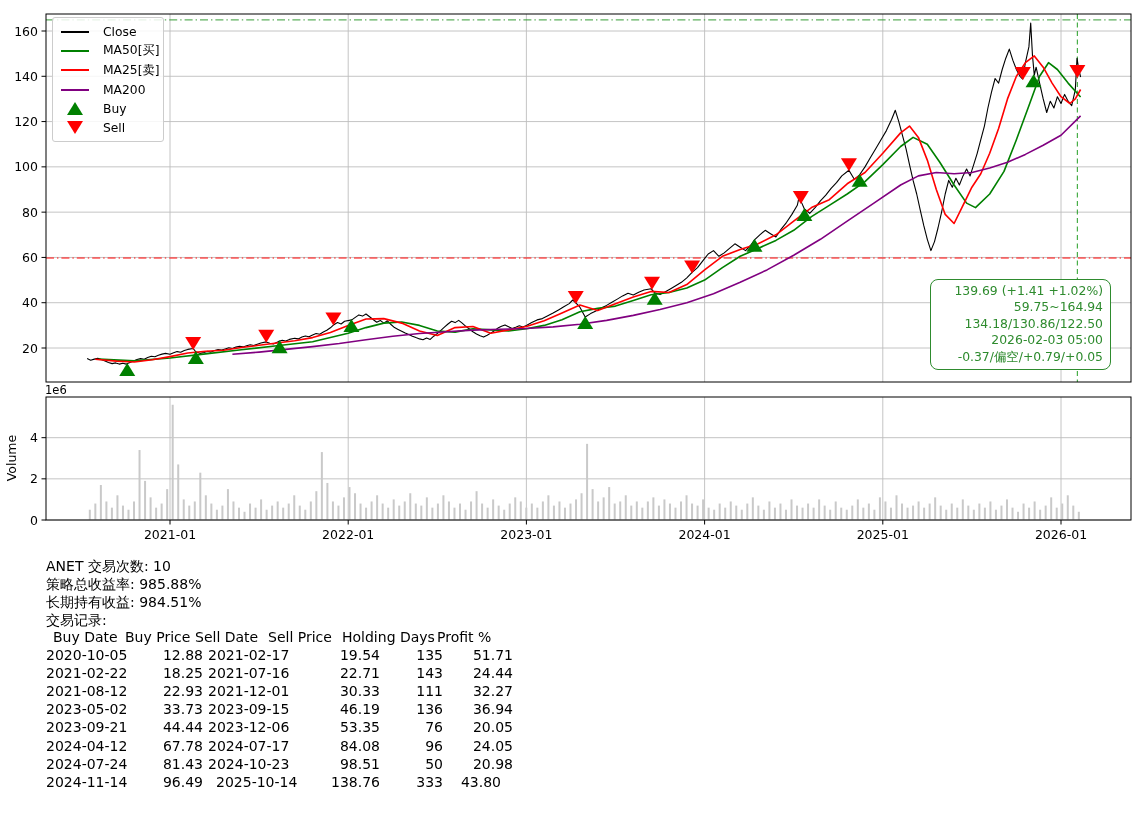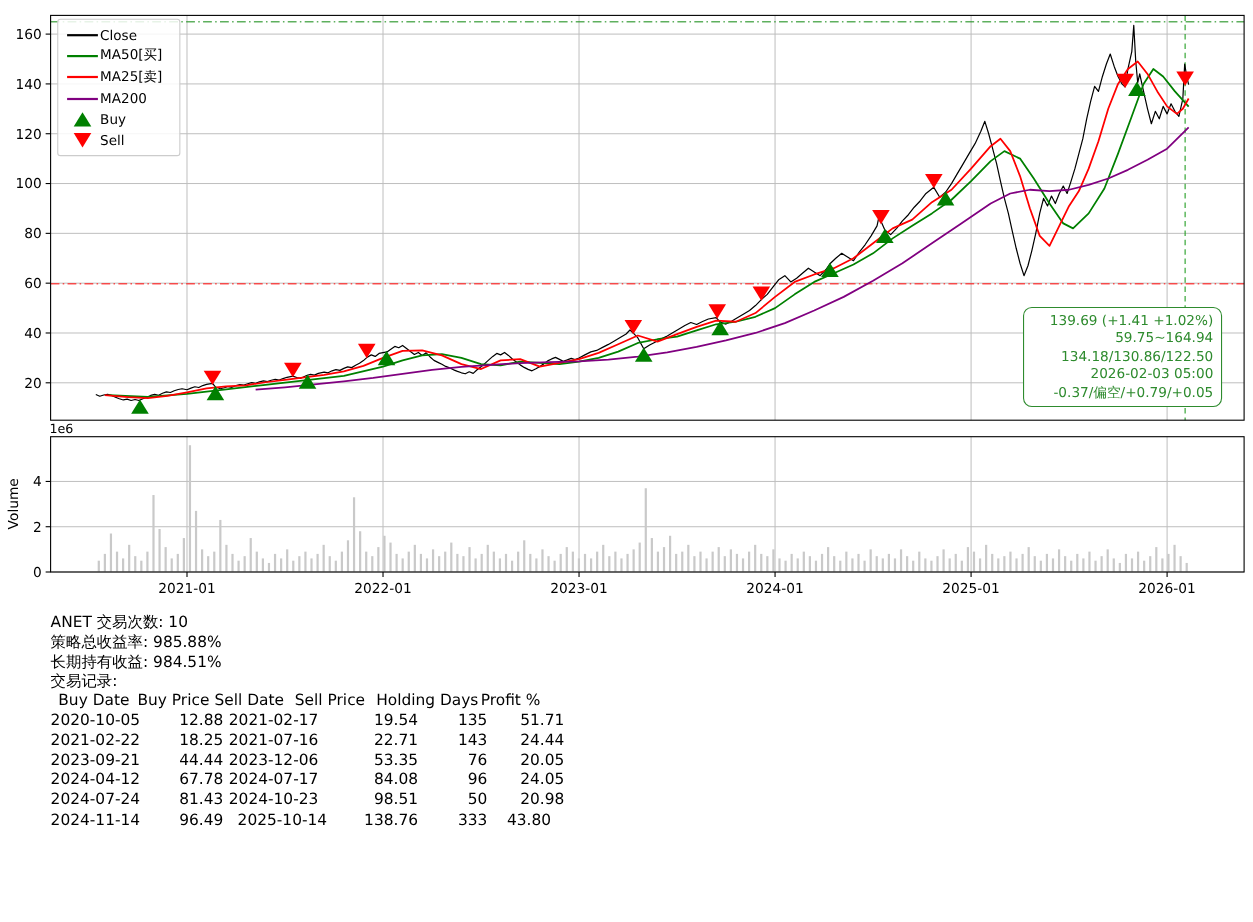--- a/index.html
+++ b/index.html
@@ -14,7 +14,7 @@
   .legend-line{width:28px;height:0;border-top-width:2px;border-top-style:solid;}
   .tri-up{width:0;height:0;border-left:8px solid transparent;border-right:8px solid transparent;border-bottom:13px solid #008000;}
   .tri-down{width:0;height:0;border-left:8px solid transparent;border-right:8px solid transparent;border-top:13px solid #ff0000;margin-top:-2px;}
-  .legend-label{font-size:12.3px;color:#000;margin-left:0;white-space:nowrap;text-align:right;}
+  .legend-label{font-size:12.3px;color:#000;margin-left:12px;white-space:nowrap;text-align:right;}
   .annotation{position:absolute;left:930px;top:279px;width:181px;box-sizing:border-box;
               background:#ffffff;border:1.5px solid #2e8b2e;border-radius:8px;
               padding:3px 7px 4px 7px;text-align:right;z-index:5;}

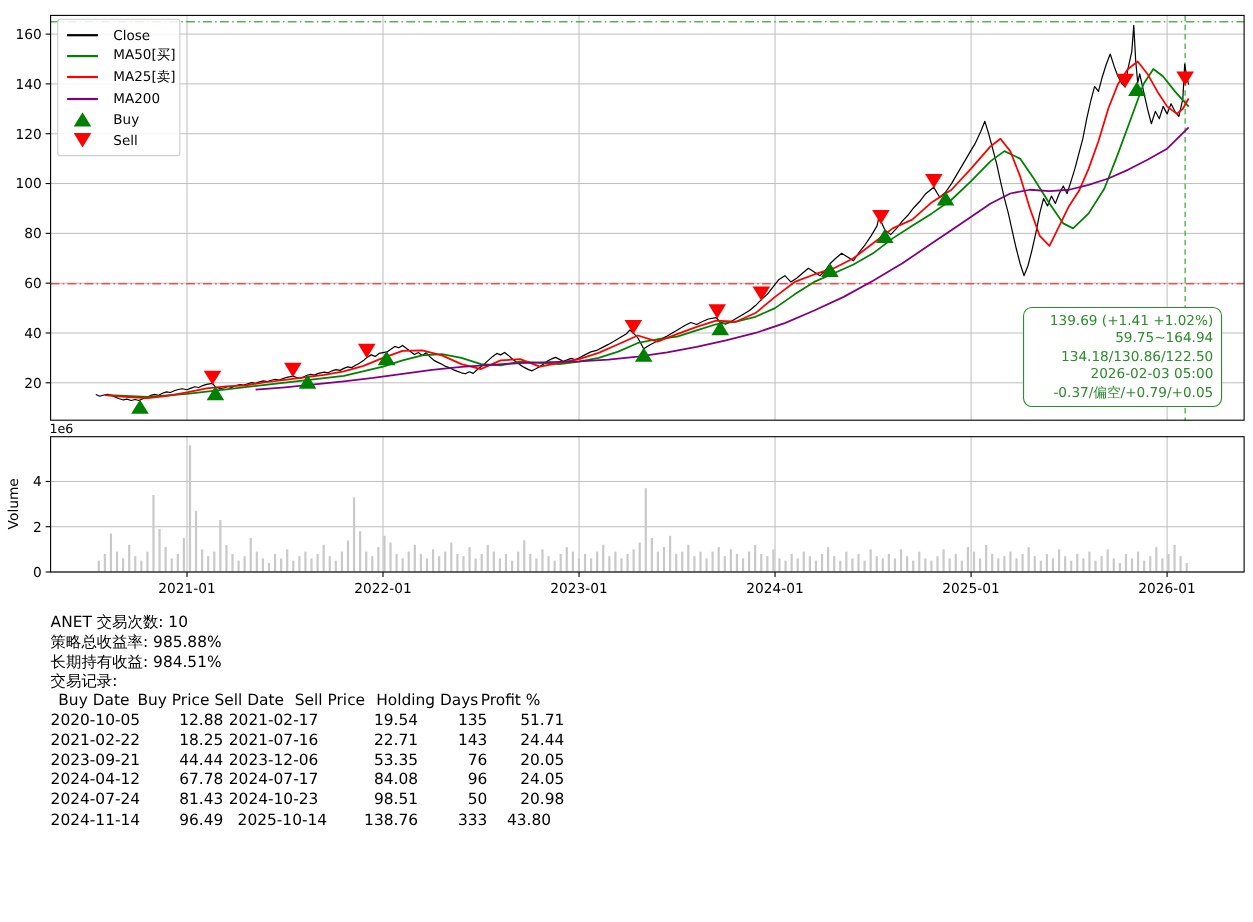--- a/index.html
+++ b/index.html
@@ -404,6 +404,14 @@
         <span class="num" style="left: 397px; width: 70px;">24.44</span>
       </div>
       <div class="t-row">
+        <span style="left: 0px;">2021-08-12</span>
+        <span class="num" style="left: 87px; width: 70px;">22.93</span>
+        <span style="left: 162px;">2021-12-01</span>
+        <span class="num" style="left: 264px; width: 70px;">30.33</span>
+        <span class="num" style="left: 337px; width: 60px;">111</span>
+        <span class="num" style="left: 397px; width: 70px;">32.27</span>
+      </div>
+      <div class="t-row">
         <span style="left: 0px;">2023-09-21</span>
         <span class="num" style="left: 87px; width: 70px;">44.44</span>
         <span style="left: 162px;">2023-12-06</span>

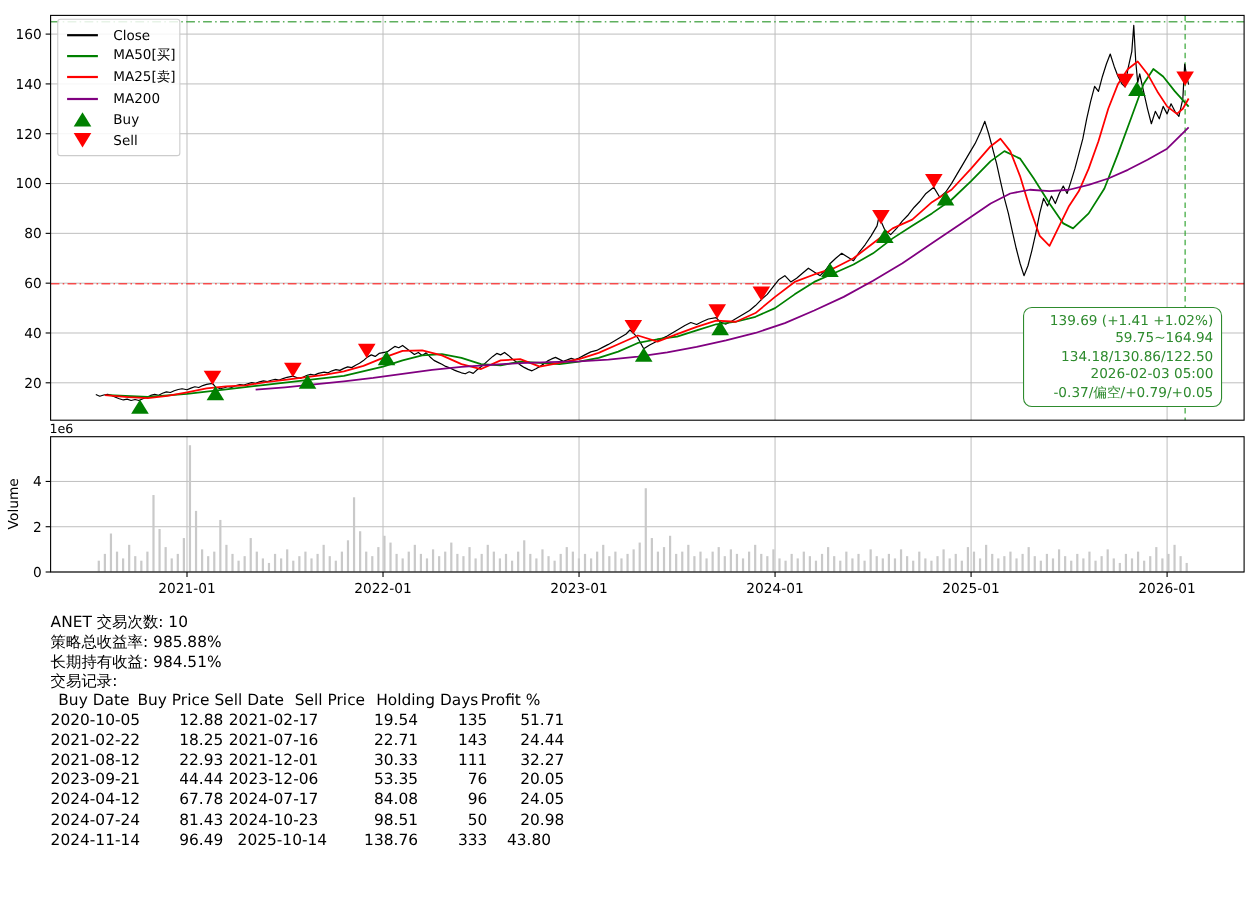--- a/index.html
+++ b/index.html
@@ -412,6 +412,14 @@
         <span class="num" style="left: 397px; width: 70px;">32.27</span>
       </div>
       <div class="t-row">
+        <span style="left: 0px;">2023-05-02</span>
+        <span class="num" style="left: 87px; width: 70px;">33.73</span>
+        <span style="left: 162px;">2023-09-15</span>
+        <span class="num" style="left: 264px; width: 70px;">46.19</span>
+        <span class="num" style="left: 337px; width: 60px;">136</span>
+        <span class="num" style="left: 397px; width: 70px;">36.94</span>
+      </div>
+      <div class="t-row">
         <span style="left: 0px;">2023-09-21</span>
         <span class="num" style="left: 87px; width: 70px;">44.44</span>
         <span style="left: 162px;">2023-12-06</span>

